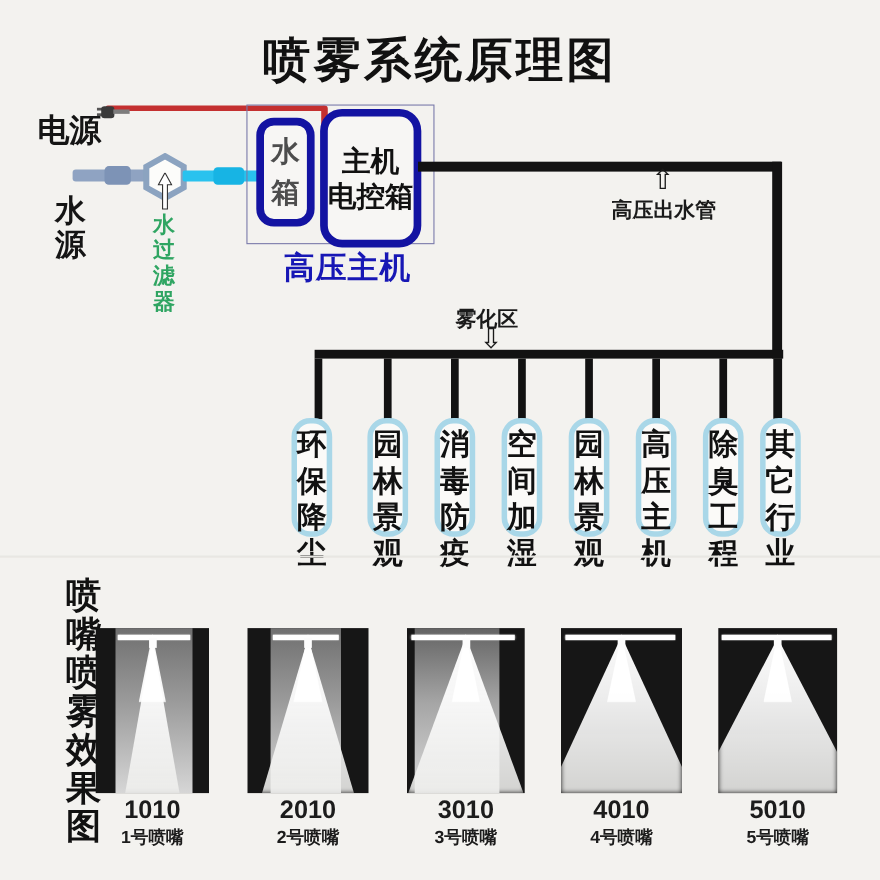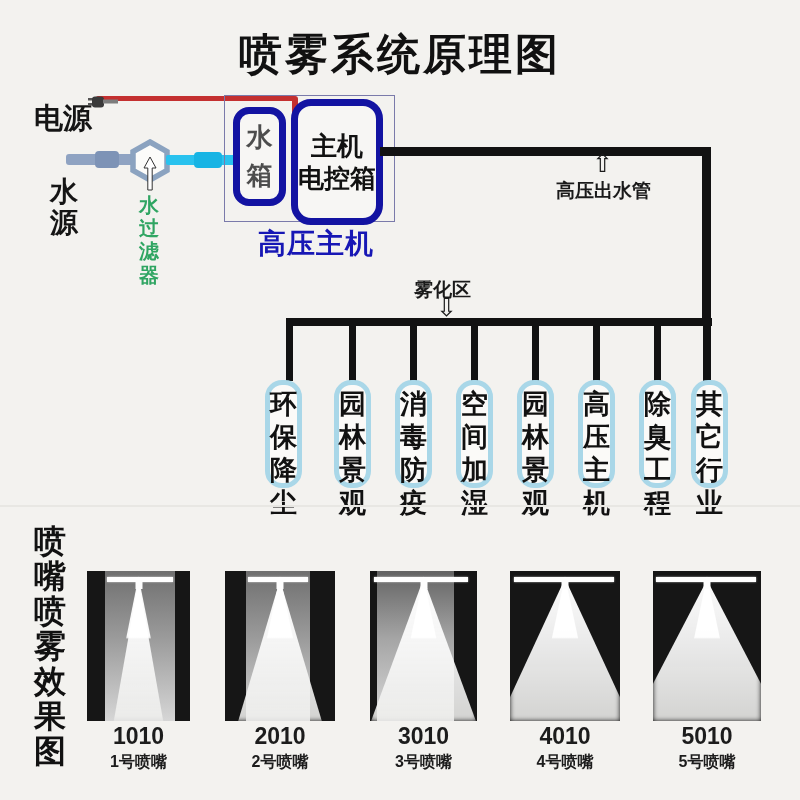--- a/index.html
+++ b/index.html
@@ -56,7 +56,7 @@
 
   
   .divider { top:505px; left:0; width:800px; height:2px; background:#e8e7e3; }
-  .bottom-title { top:524px; left:34px; width:38px; font-size:32px; font-weight:700; color:#111; line-height:35px; word-break:break-all; text-align:left; }
+  .bottom-title { top:524px; left:54px; width:38px; font-size:32px; font-weight:700; color:#111; line-height:35px; word-break:break-all; text-align:right; }
 
   .spray { top:571px; height:150px; background:#161616; overflow:hidden; }
   .f1{left:87px;width:103px}.f2{left:225px;width:110px}.f3{left:370px;width:107px}.f4{left:510px;width:110px}.f5{left:653px;width:108px}

